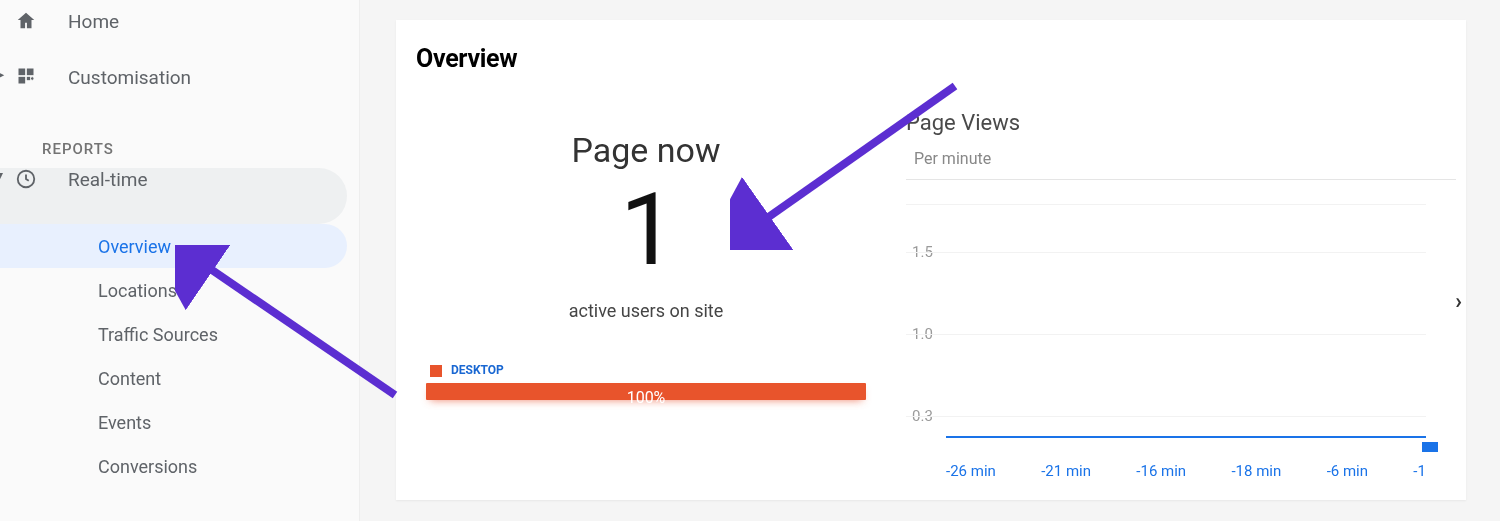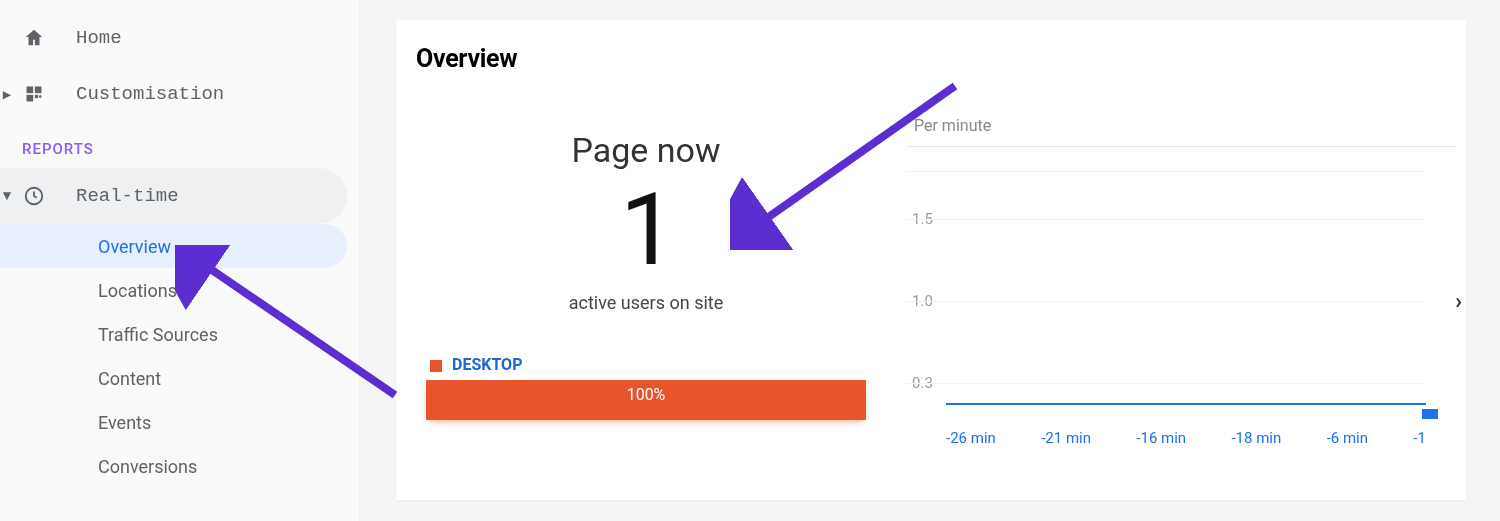--- a/index.html
+++ b/index.html
@@ -29,13 +29,12 @@
 }
 .side-row {
   display: flex;
-  align-items: center;
+  align-items: flex-start;
   height: 56px;
-  padding-left: 20px;
+  padding-left: 12px;
   font-size: 19px;
   color: #5f6368;
   cursor: pointer;
-  font-family: Liberation Mono, monospace;
 }
 .side-row .chev {
   width: 18px;

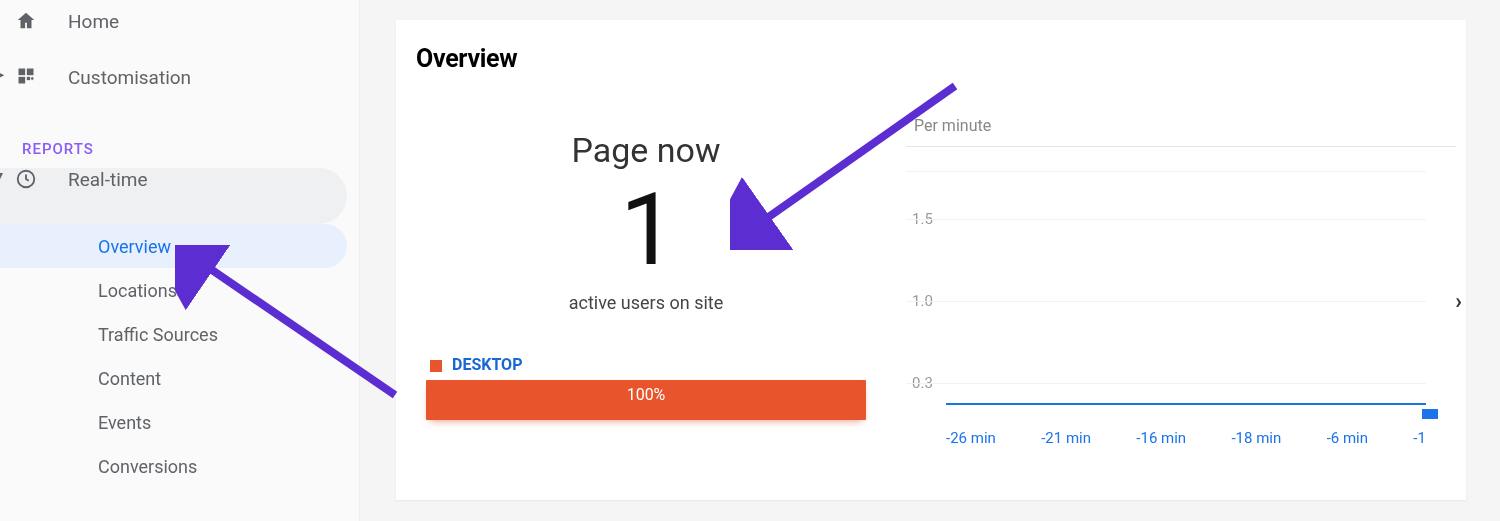--- a/index.html
+++ b/index.html
@@ -317,6 +317,7 @@
       </div>
 
       <div class="chart-panel">
+        <div class="chart-title">Page Views</div>
         <div class="chart-sub">Per minute</div>
 
         <div class="chart-area">

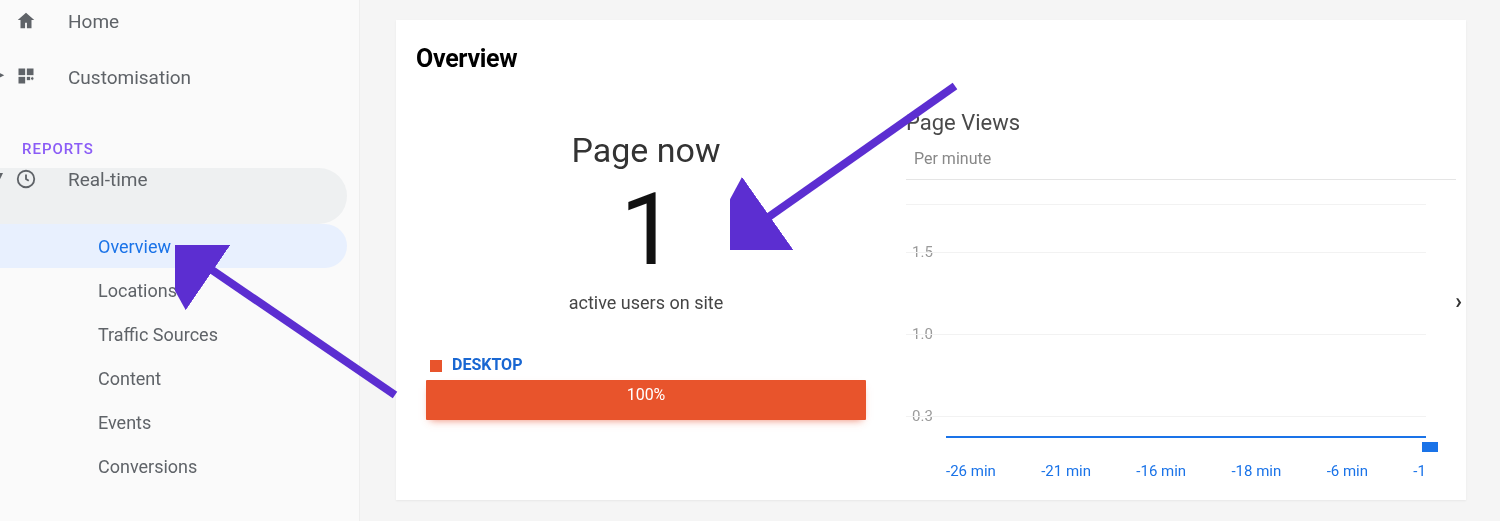--- a/index.html
+++ b/index.html
@@ -52,11 +52,11 @@
   color: #5f6368;
 }
 .reports-hdr {
-  color: #8b5cf6;
+  color: #737373;
   letter-spacing: 1px;
   font-size: 15px;
   font-weight: 500;
-  padding: 18px 0 10px 22px;
+  padding: 18px 0 10px 42px;
 }
 .side-row.rounded {
   border-radius: 0 28px 28px 0;

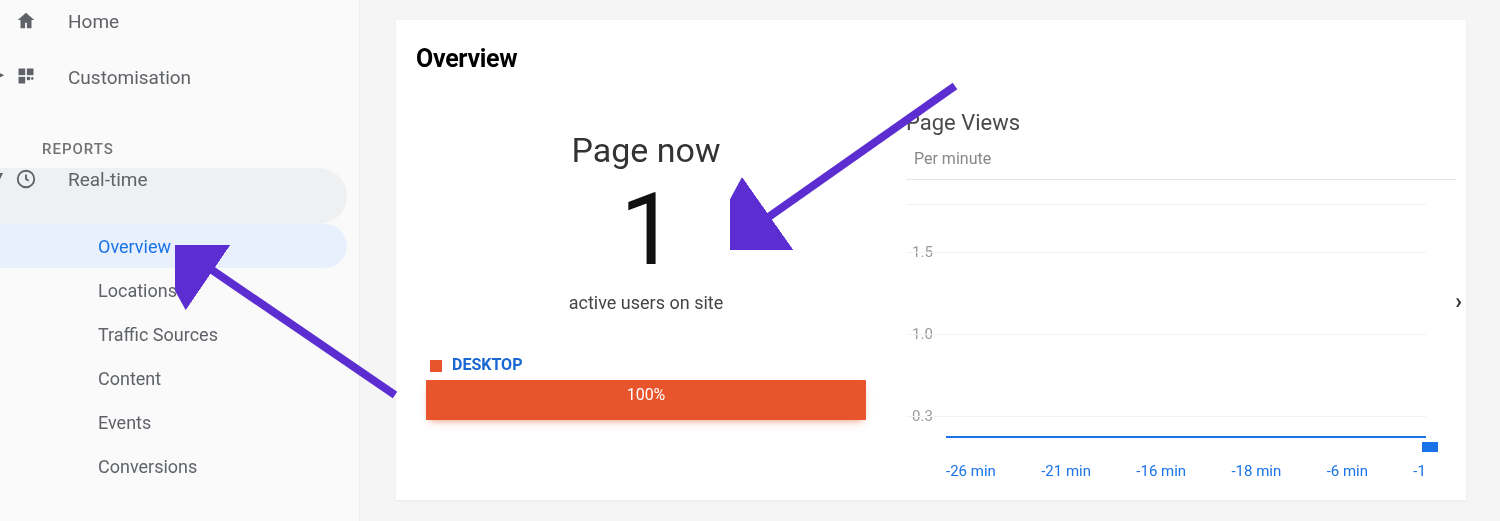--- a/index.html
+++ b/index.html
@@ -127,7 +127,7 @@
 .active-users {
   font-size: 18px;
   color: #454545;
-  margin-top: 12px;
+  margin-top: 20px;
 }
 .legend-row {
   text-align: left;

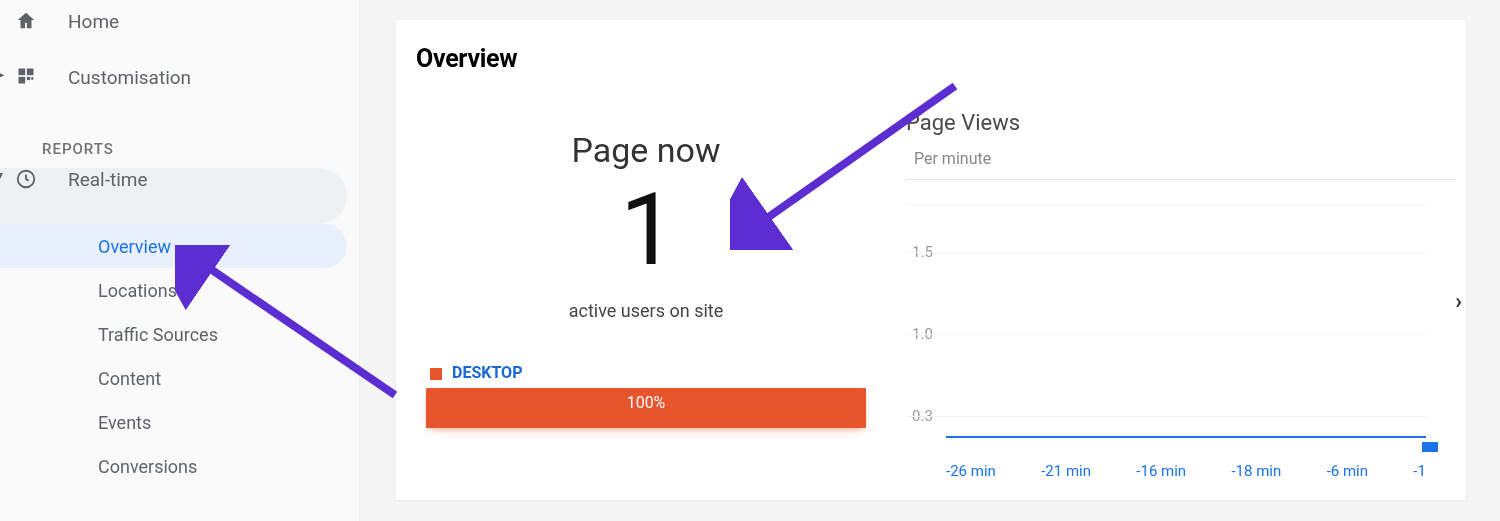--- a/index.html
+++ b/index.html
@@ -132,7 +132,7 @@
 .legend-row {
   text-align: left;
   margin: 42px 0 6px 4px;
-  font-size: 16px;
+  font-size: 12px;
   font-weight: 700;
   color: #1967d2;
 }

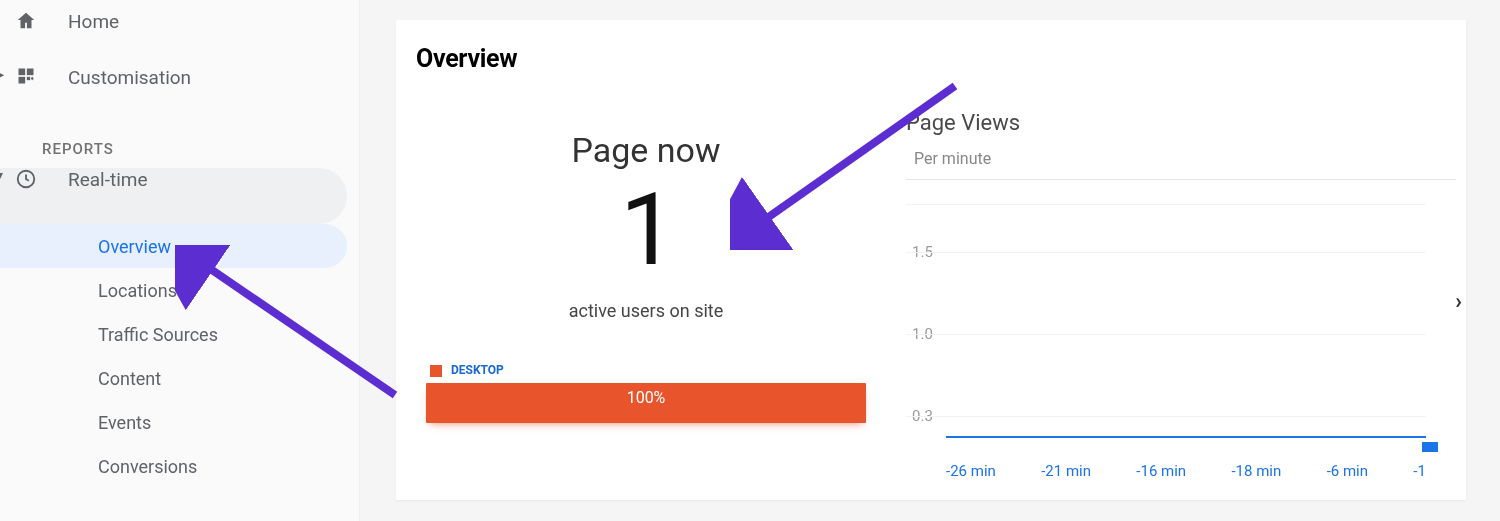--- a/index.html
+++ b/index.html
@@ -145,7 +145,7 @@
   margin-right: 6px;
 }
 .pct-bar {
-  height: 40px;
+  height: 17px;
   background: #e8542c;
   color: #fff;
   text-align: center;

